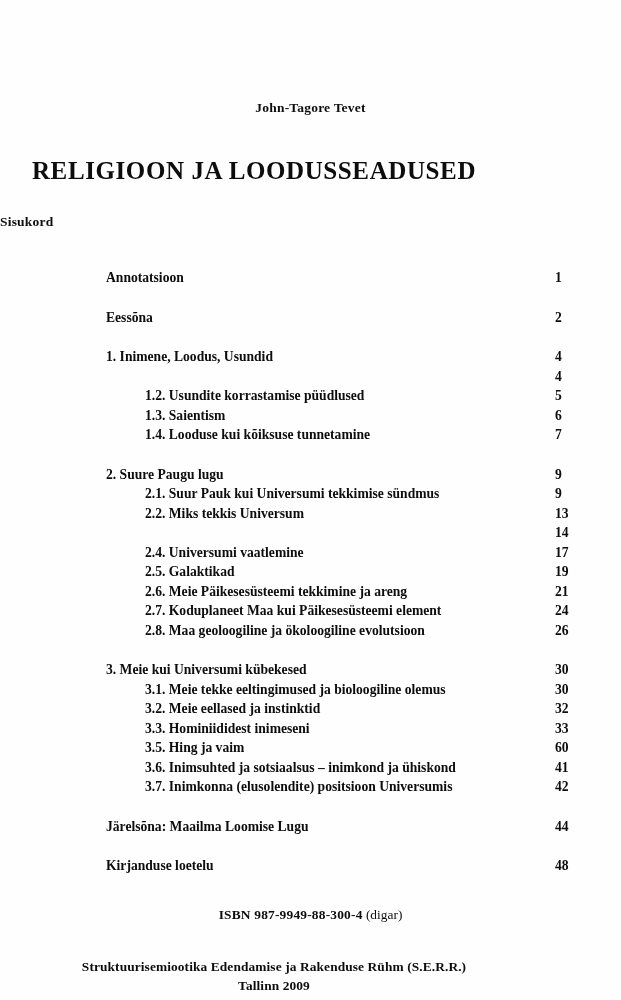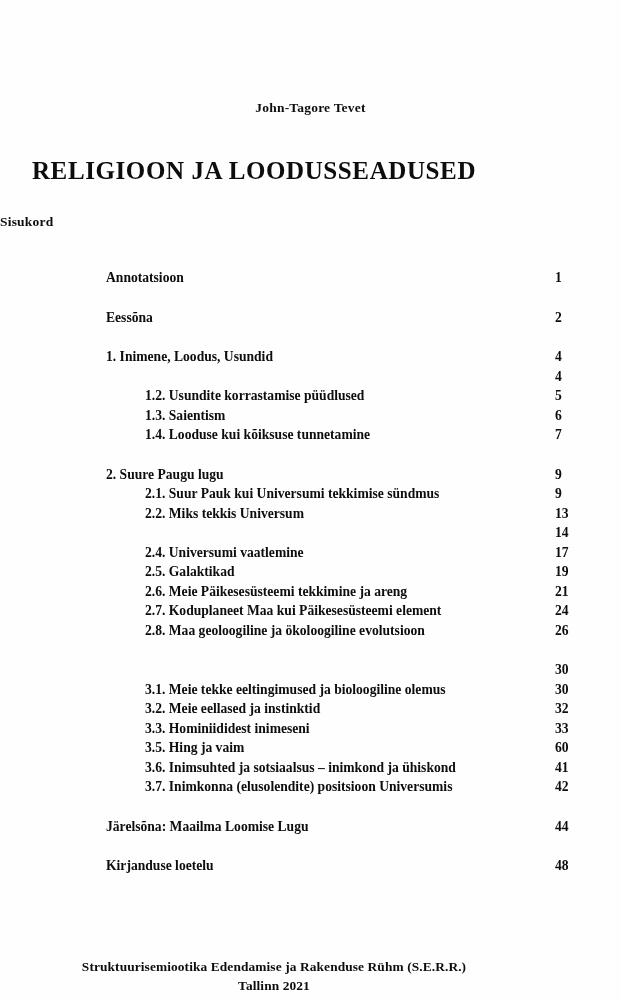--- a/index.html
+++ b/index.html
@@ -213,6 +213,7 @@
 
     <div class="toc-group">
       <div class="toc-row level-1">
+        <span class="toc-label">3. Meie kui Universumi kübekesed</span>
         <span class="toc-page">30</span>
       </div>
       <div class="toc-row level-2">

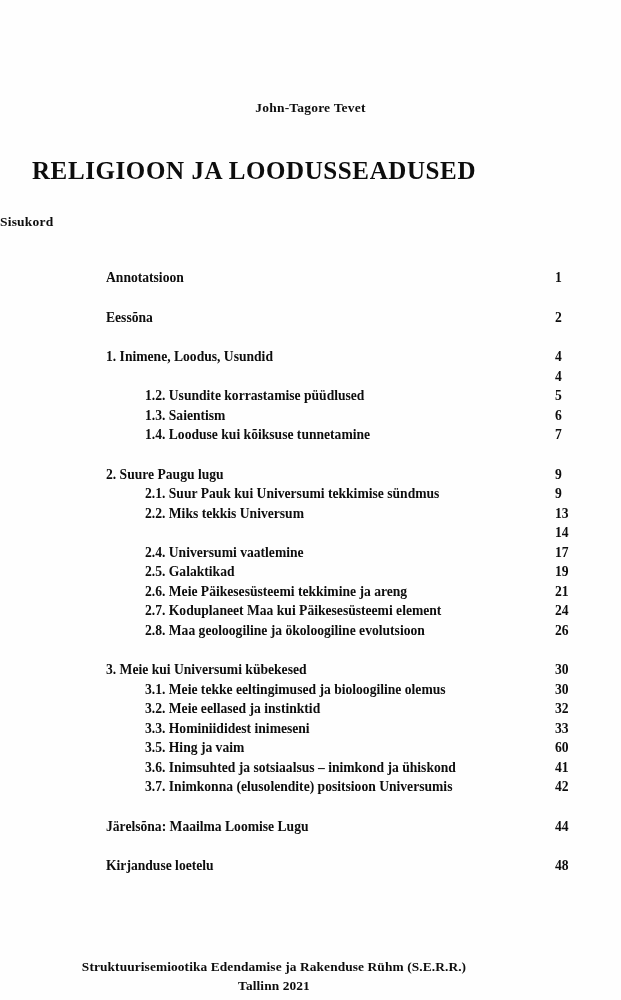--- a/index.html
+++ b/index.html
@@ -253,6 +253,10 @@
 
   </div>
 
+  <div class="isbn">
+    <span class="isbn-code">ISBN 987-9949-88-300-4</span>
+    <span class="isbn-note">(digar)</span>
+  </div>
 
   <div class="publisher">
     <div>Struktuurisemiootika Edendamise ja Rakenduse Rühm (S.E.R.R.)</div>

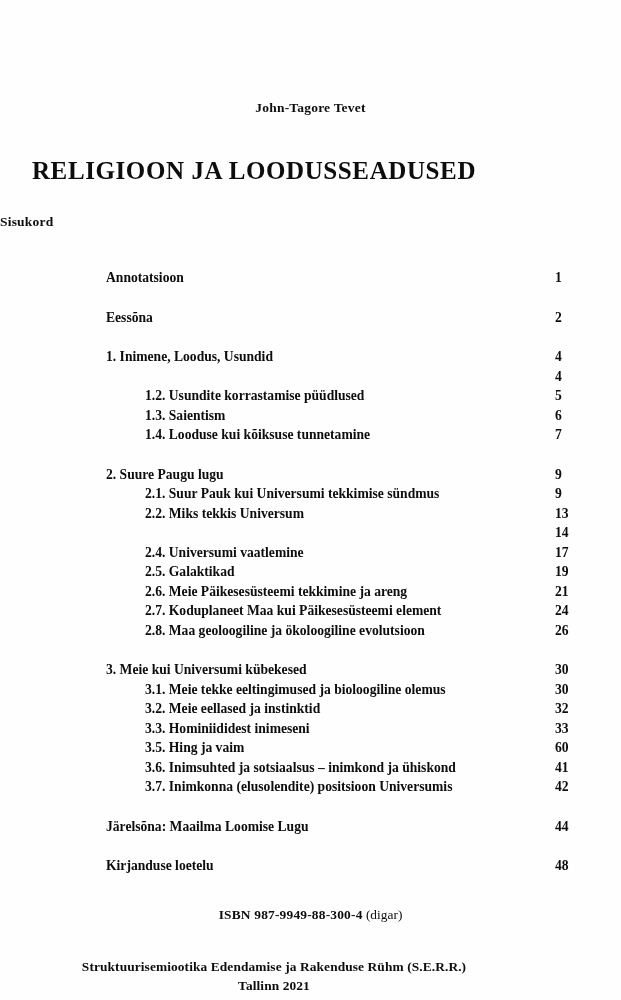--- a/index.html
+++ b/index.html
@@ -260,7 +260,7 @@
 
   <div class="publisher">
     <div>Struktuurisemiootika Edendamise ja Rakenduse Rühm (S.E.R.R.)</div>
-    <div>Tallinn 2021</div>
+    <div>Tallinn 2009</div>
   </div>
 
 </div>

